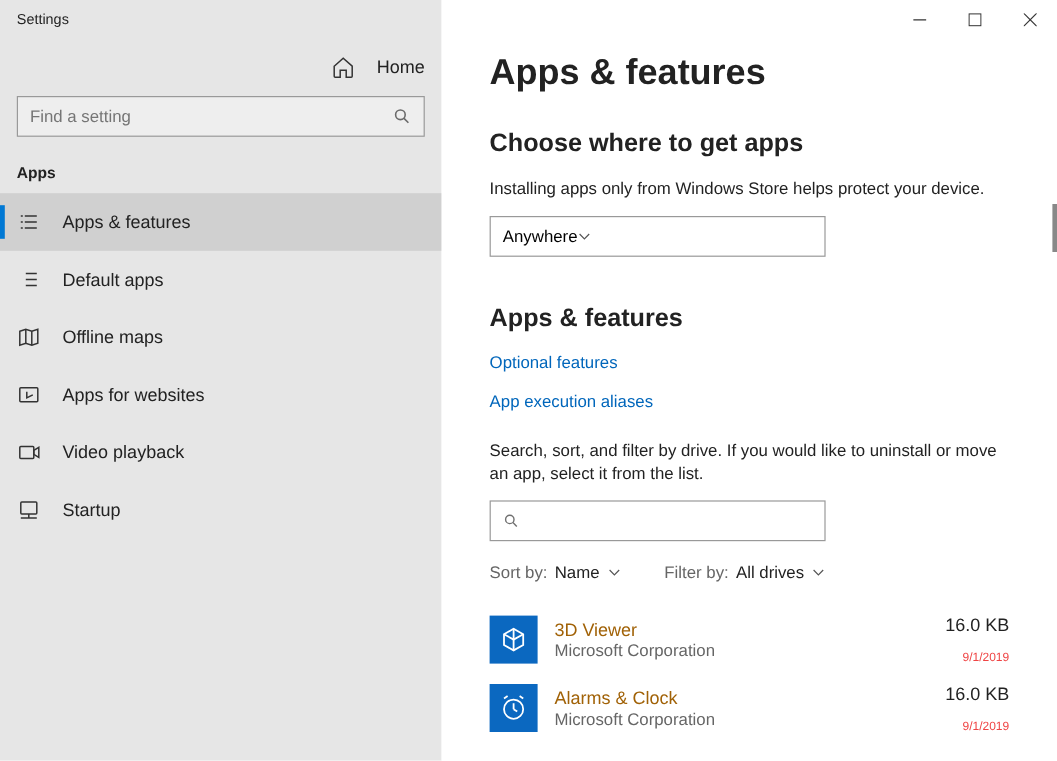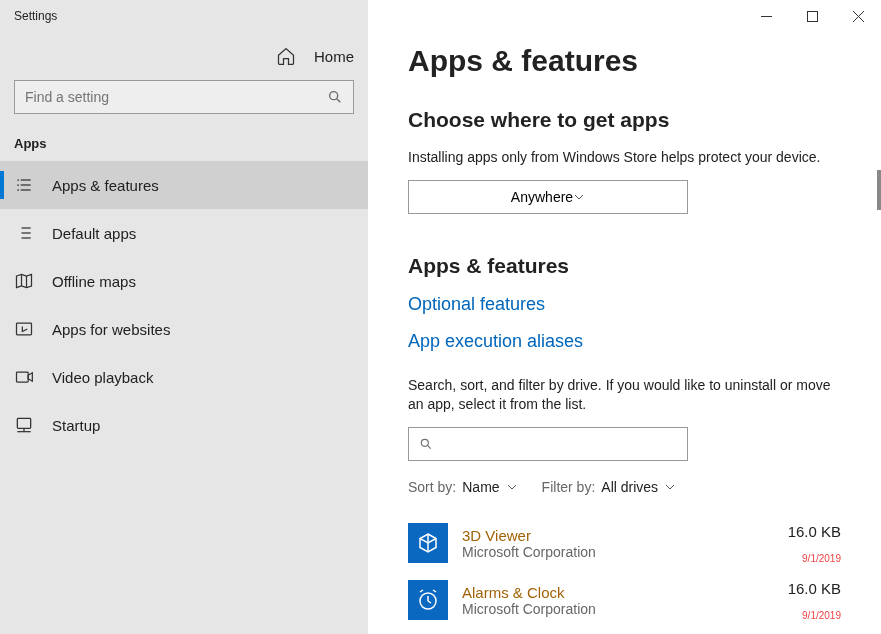--- a/index.html
+++ b/index.html
@@ -27,7 +27,7 @@
 h1 { font-size: 30px; font-weight: 600; margin-bottom: 30px; color: #222; }
 h2 { font-size: 21px; font-weight: 700; margin-bottom: 16px; color: #222; }
 .help-text { font-size: 14px; color: #222; margin-bottom: 12px; line-height: 1.4; }
-.select-box { width: 280px; height: 34px; border: 1px solid #999; display: flex; align-items: center; justify-content: center; padding: 0 10px; cursor: pointer; margin-bottom: 40px; font-size: 14px; }
+.select-box { width: 280px; height: 34px; border: 1px solid #999; display: flex; align-items: center; justify-content: flex-start; padding: 0 10px; cursor: pointer; margin-bottom: 40px; font-size: 14px; }
 .select-box svg { width: 12px; height: 12px; }
 .link-row { display: block; color: #0066bb; font-size: 18px; margin-bottom: 16px; cursor: pointer; }
 .link-row2 { margin-bottom: 24px; }

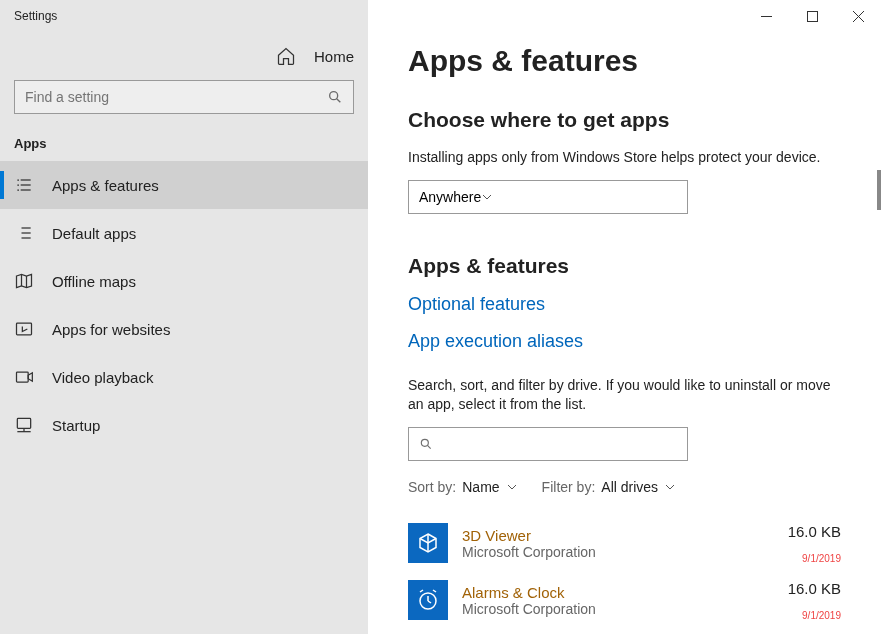--- a/index.html
+++ b/index.html
@@ -29,7 +29,7 @@
 .help-text { font-size: 14px; color: #222; margin-bottom: 12px; line-height: 1.4; }
 .select-box { width: 280px; height: 34px; border: 1px solid #999; display: flex; align-items: center; justify-content: flex-start; padding: 0 10px; cursor: pointer; margin-bottom: 40px; font-size: 14px; }
 .select-box svg { width: 12px; height: 12px; }
-.link-row { display: block; color: #0066bb; font-size: 18px; margin-bottom: 16px; cursor: pointer; }
+.link-row { display: block; color: #0066bb; font-size: 14px; margin-bottom: 16px; cursor: pointer; }
 .link-row2 { margin-bottom: 24px; }
 .search-list { width: 280px; height: 34px; border: 1px solid #999; display: flex; align-items: center; padding: 0 10px; margin-bottom: 18px; }
 .search-list input { flex: 1; border: none; outline: none; font-size: 14px; }

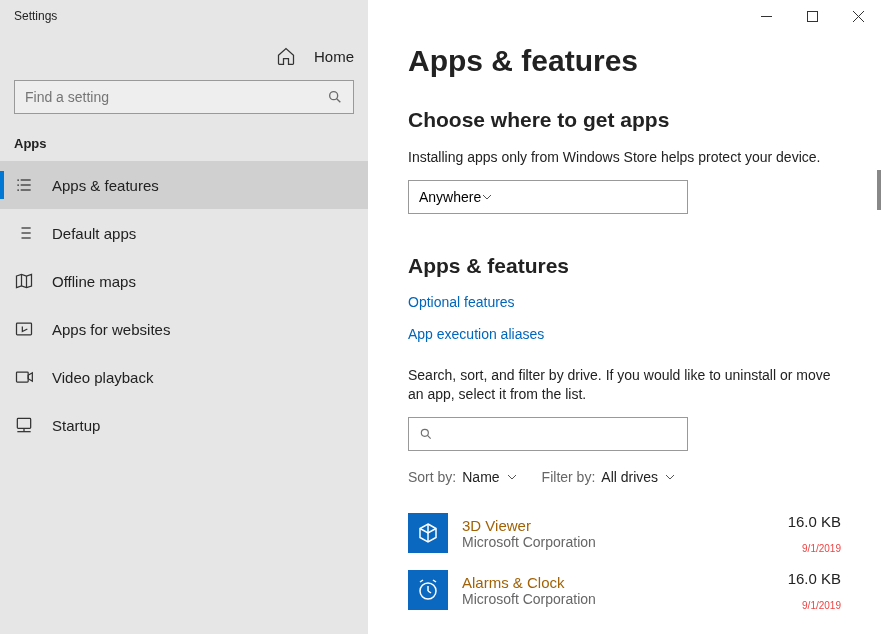--- a/index.html
+++ b/index.html
@@ -34,7 +34,7 @@
 .search-list { width: 280px; height: 34px; border: 1px solid #999; display: flex; align-items: center; padding: 0 10px; margin-bottom: 18px; }
 .search-list input { flex: 1; border: none; outline: none; font-size: 14px; }
 .search-list svg { width: 14px; height: 14px; opacity: .7; }
-.filters { display: flex; gap: 24px; font-size: 14px; margin-bottom: 20px; color: #222; }
+.filters { display: flex; gap: 36px; font-size: 14px; margin-bottom: 20px; color: #222; }
 .filters .f { display: flex; align-items: center; gap: 6px; cursor: pointer; }
 .filters .dim { color: #666; }
 .filters svg { width: 12px; height: 12px; }

